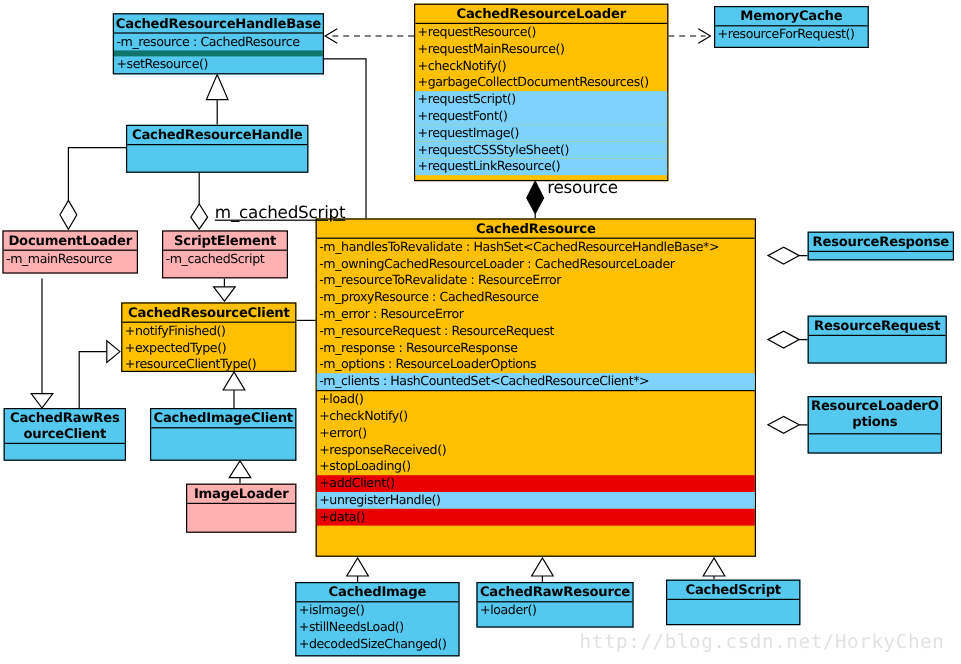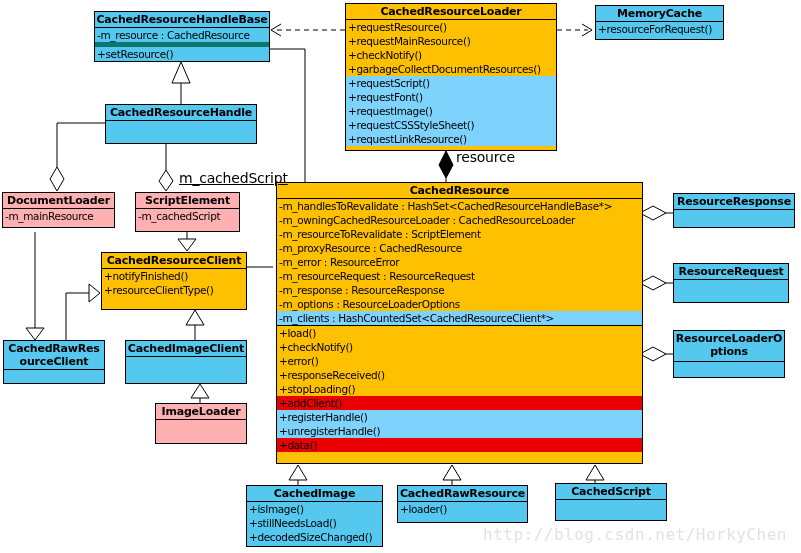--- a/index.html
+++ b/index.html
@@ -165,7 +165,7 @@
     <div class="filler"></div>
   </div>
 
-  <div class="cls orange" style="left:276px;top:182px;width:367px;height:282px;">
+  <div class="cls orange" style="left:263px;top:182px;width:367px;height:282px;">
     <div class="title">CachedResource</div>
     <div class="row">-m_handlesToRevalidate : HashSet&lt;CachedResourceHandleBase*&gt;</div>
     <div class="row">-m_owningCachedResourceLoader : CachedResourceLoader</div>

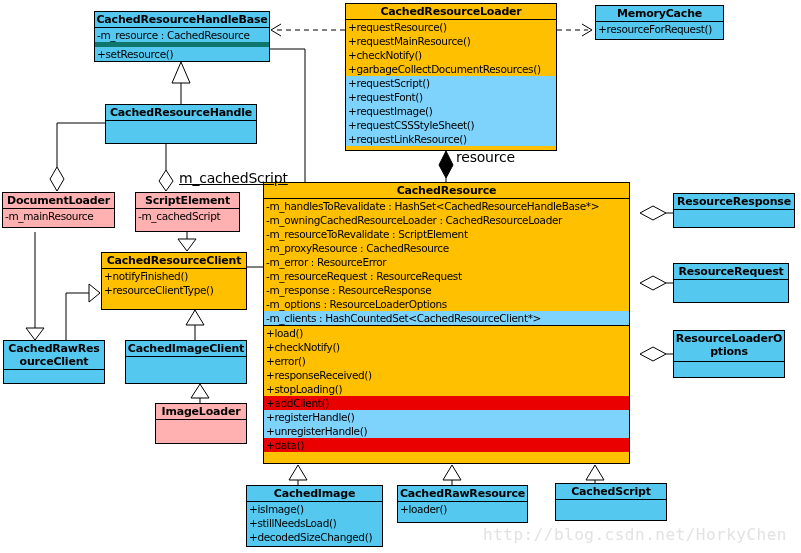--- a/index.html
+++ b/index.html
@@ -189,7 +189,7 @@
     <div class="filler"></div>
   </div>
 
-  <div class="cls" style="left:673px;top:193px;width:122px;height:35px;">
+  <div class="cls" style="left:673px;top:193px;width:122px;height:24px;">
     <div class="title">ResourceResponse</div>
     <div class="filler"></div>
   </div>

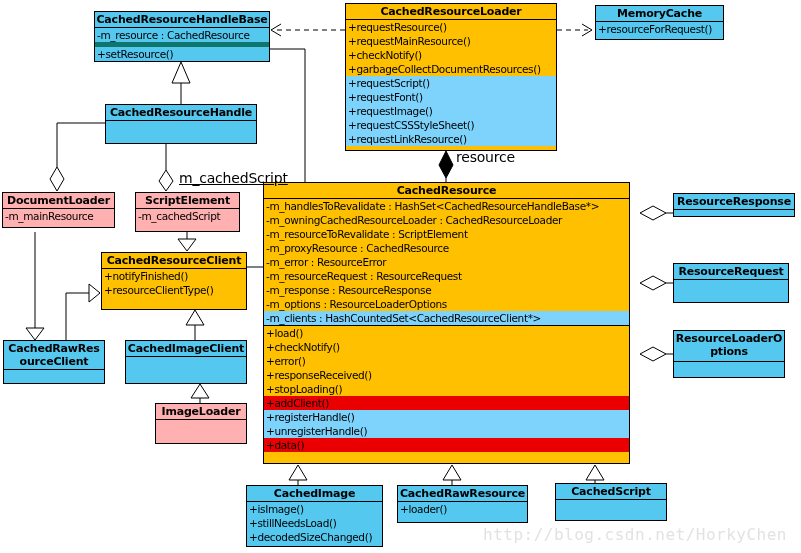--- a/index.html
+++ b/index.html
@@ -169,7 +169,7 @@
     <div class="title">CachedResource</div>
     <div class="row">-m_handlesToRevalidate : HashSet&lt;CachedResourceHandleBase*&gt;</div>
     <div class="row">-m_owningCachedResourceLoader : CachedResourceLoader</div>
-    <div class="row">-m_resourceToRevalidate : ScriptElement</div>
+    <div class="row">-m_resourceToRevalidate : ResourceError</div>
     <div class="row">-m_proxyResource : CachedResource</div>
     <div class="row">-m_error : ResourceError</div>
     <div class="row">-m_resourceRequest : ResourceRequest</div>

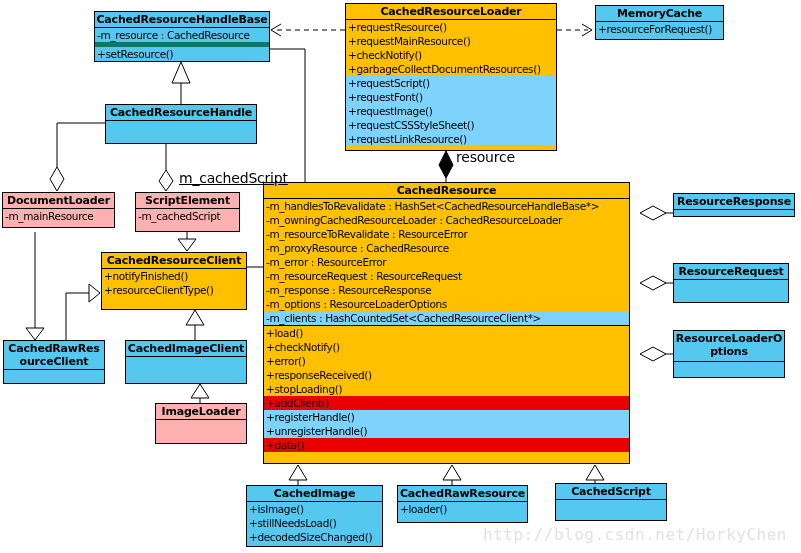--- a/index.html
+++ b/index.html
@@ -147,6 +147,7 @@
   <div class="cls orange" style="left:101px;top:252px;width:146px;height:58px;">
     <div class="title">CachedResourceClient</div>
     <div class="row">+notifyFinished()</div>
+    <div class="row">+expectedType()</div>
     <div class="row">+resourceClientType()</div>
   </div>
 

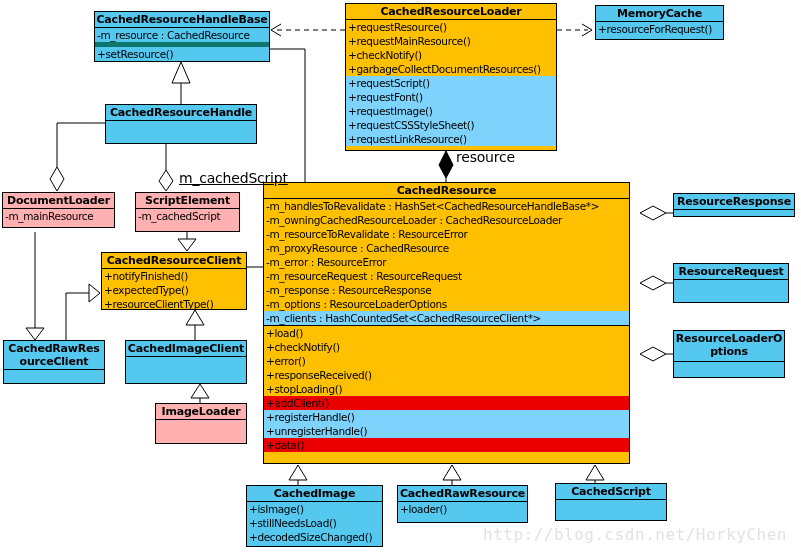--- a/index.html
+++ b/index.html
@@ -184,7 +184,6 @@
     <div class="row">+responseReceived()</div>
     <div class="row">+stopLoading()</div>
     <div class="row red">+addClient()</div>
-    <div class="row green">+registerHandle()</div>
     <div class="row green">+unregisterHandle()</div>
     <div class="row red">+data()</div>
     <div class="filler"></div>

